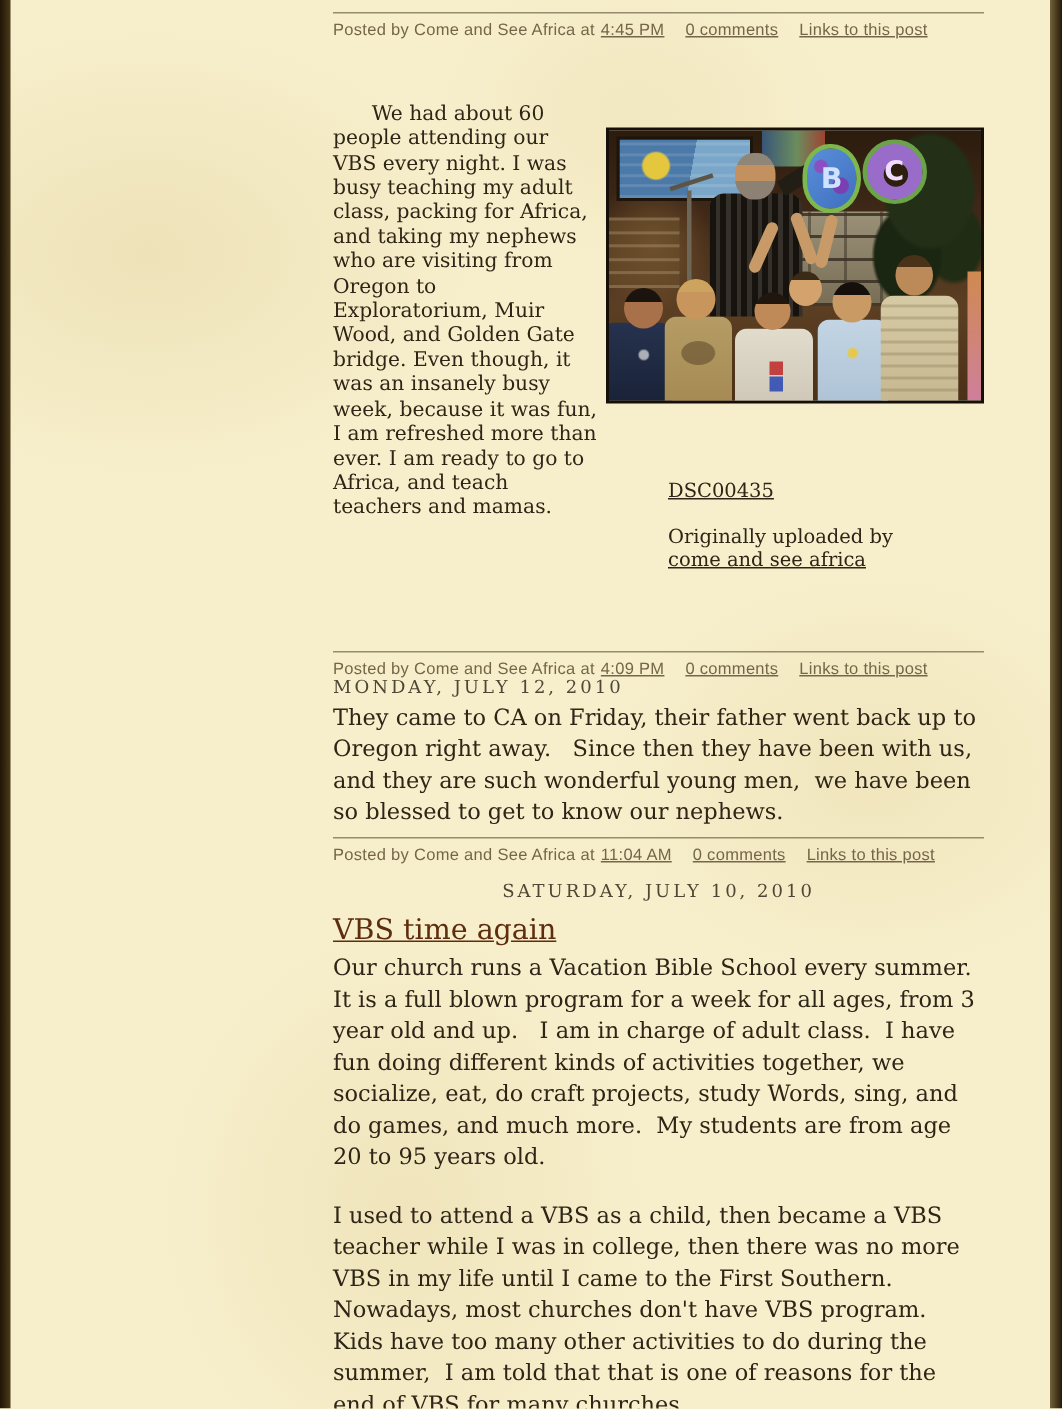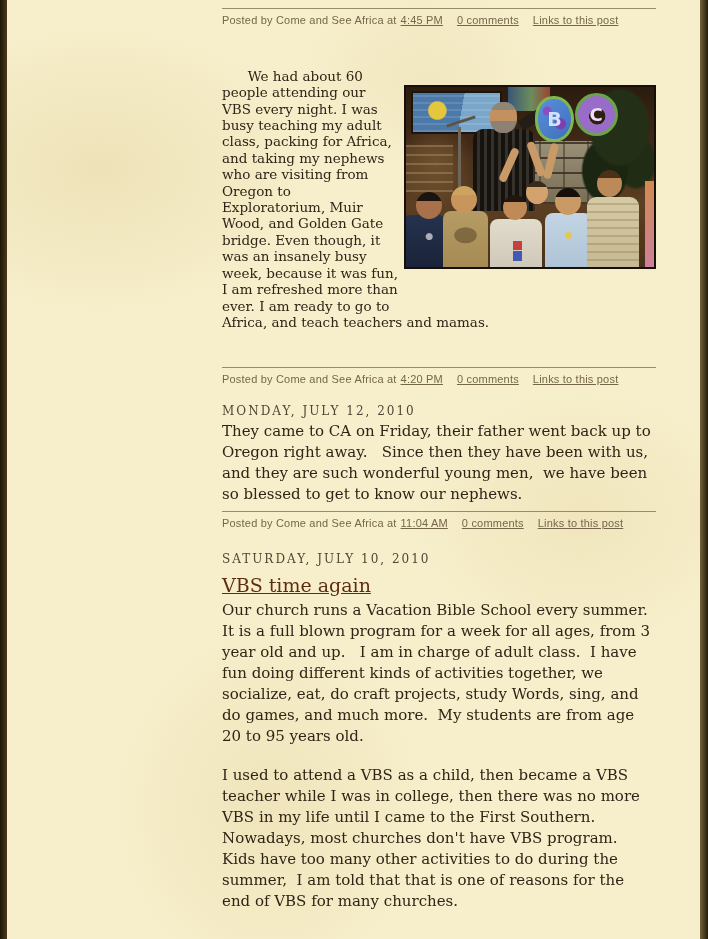--- a/index.html
+++ b/index.html
@@ -195,6 +195,11 @@
           <div class="k6-head"></div>
           <div class="k7-sliver"></div>
         </div>
+        <div class="caption">
+          <a>DSC00435</a><br>
+          <span>Originally uploaded by</span>
+          <a>come and see africa</a>
+        </div>
       </div>
       <span>We had about 60 people attending our VBS every night. I was busy teaching my adult class, packing for Africa, and taking my nephews who are visiting from Oregon to Exploratorium, Muir Wood, and Golden Gate bridge. Even though, it was an insanely busy week, because it was fun, I am refreshed more than ever. I am ready to go to Africa, and teach teachers and mamas.</span>
     </div>

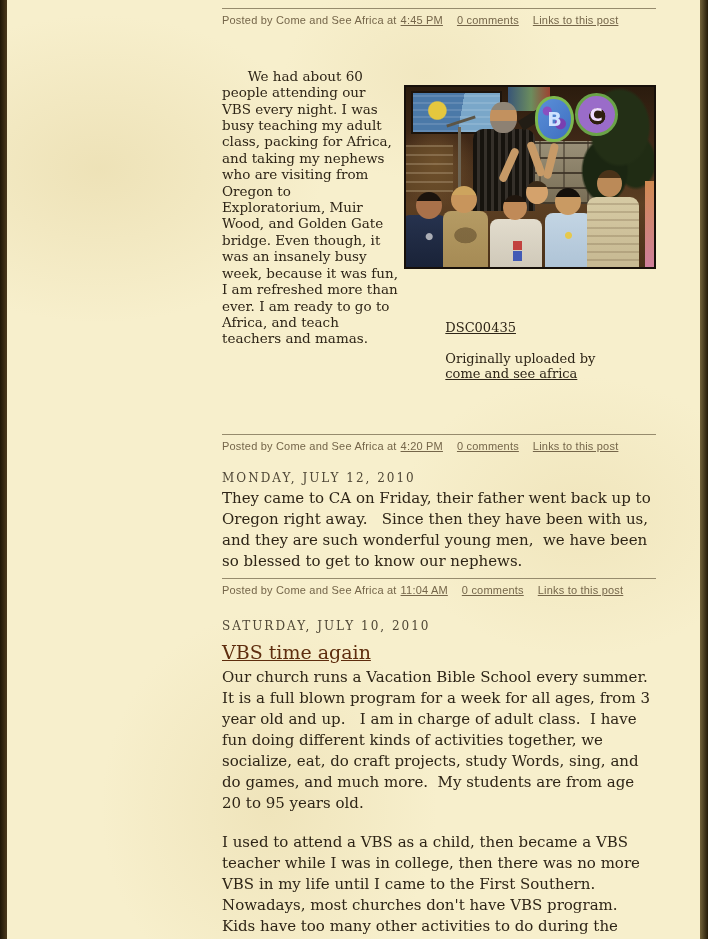--- a/index.html
+++ b/index.html
@@ -206,7 +206,7 @@
 
     <div class="rule rule-mid"></div>
     <div class="byline">
-      <span>Posted by Come and See Africa at</span><a>4:20 PM</a><a class="gap">0 comments</a><a class="gap">Links to this post</a>
+      <span>Posted by Come and See Africa at</span><a>4:09 PM</a><a class="gap">0 comments</a><a class="gap">Links to this post</a>
     </div>
 
     <div class="date-header d1">MONDAY, JULY 12, 2010</div>

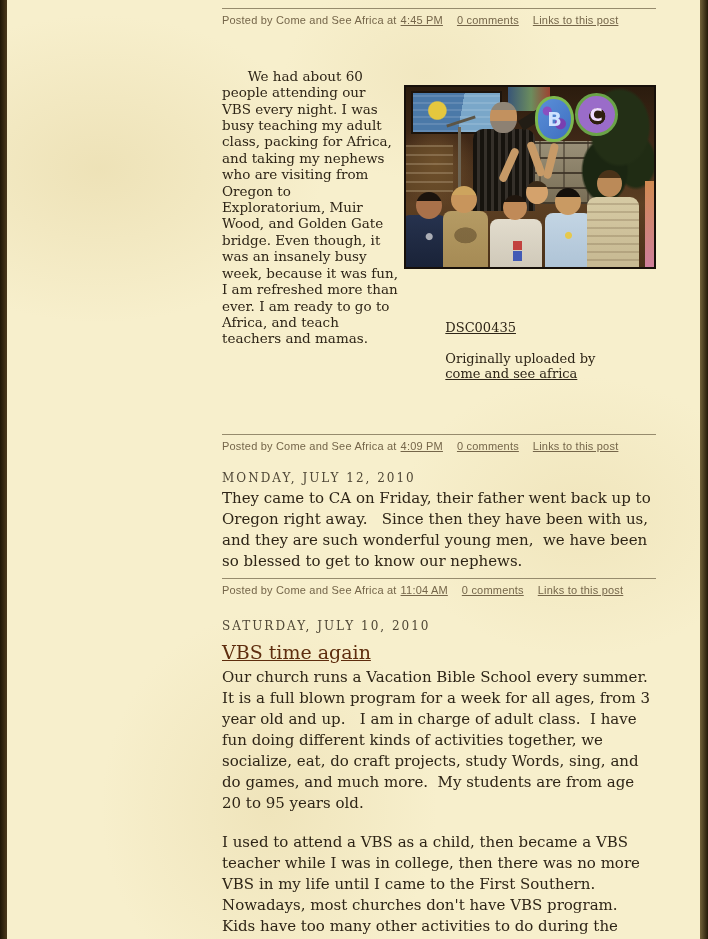--- a/index.html
+++ b/index.html
@@ -45,7 +45,7 @@
   .date-header{
     font-size:12px;color:#4f4736;letter-spacing:2px;line-height:1.1;
   }
-  .d1{margin-top:20px;}
+  .d1{}
   .d2{margin-top:24px;}
 
   .body-text{

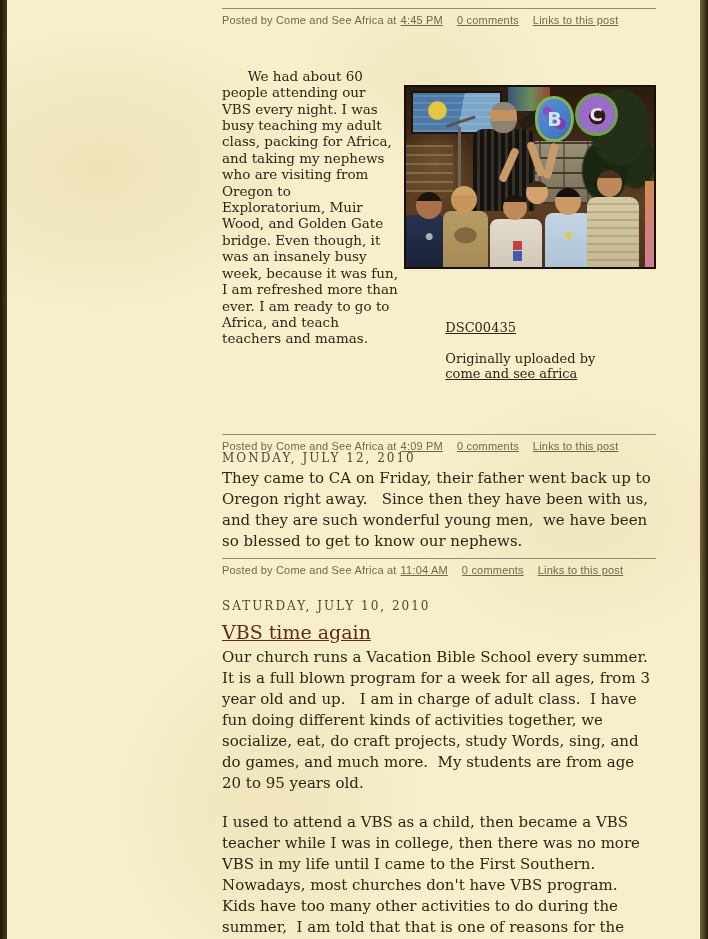--- a/index.html
+++ b/index.html
@@ -46,7 +46,7 @@
     font-size:12px;color:#4f4736;letter-spacing:2px;line-height:1.1;
   }
   .d1{}
-  .d2{margin-top:24px;}
+  .d2{margin-top:12px;text-align:center;}
 
   .body-text{
     font-size:15px;line-height:21px;color:#2e2517;white-space:pre-wrap;

